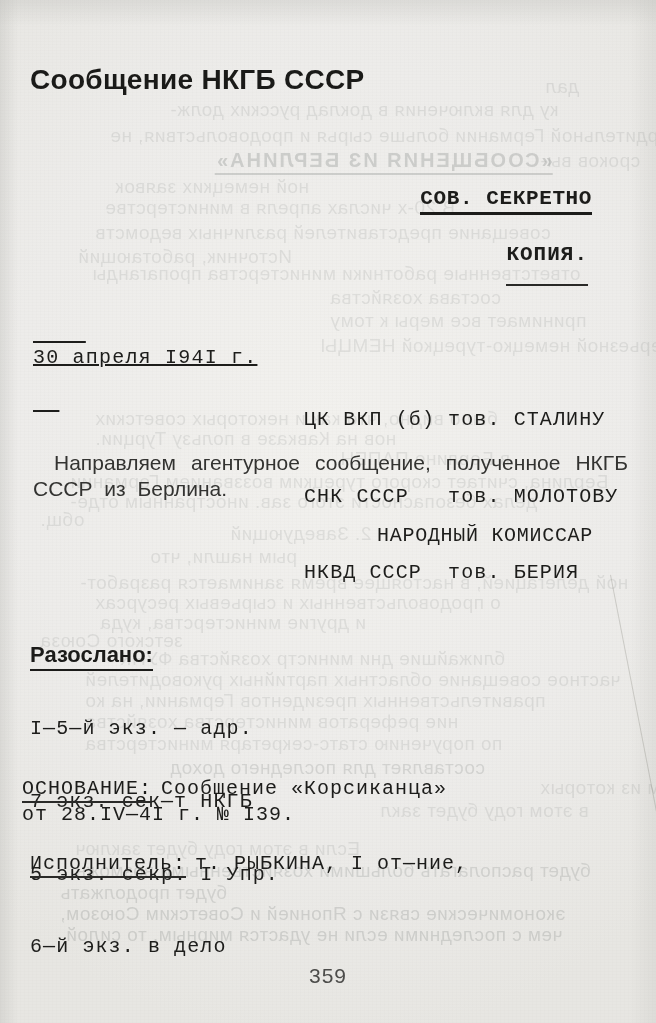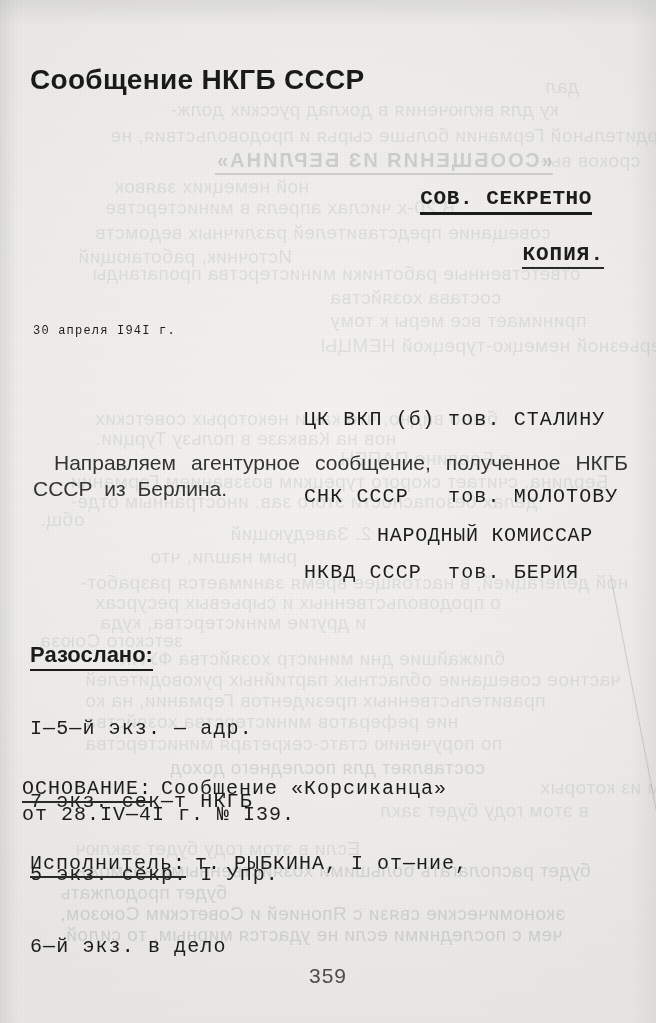--- a/index.html
+++ b/index.html
@@ -36,9 +36,9 @@
     border-bottom:3px solid #1c1c1a;padding-bottom:2px;
   }
   .copy-label{
-    right:52px;top:243px;
+    right:68px;top:243px;
     font-size:21px;font-weight:bold;letter-spacing:1px;color:#1d1d1b;
-    border-bottom:2px solid #2a2a28;padding-bottom:1px;
+    border-bottom:2px solid #2a2a28;padding-bottom:18px;
   }
   .date-block{
     left:33px;top:274px;

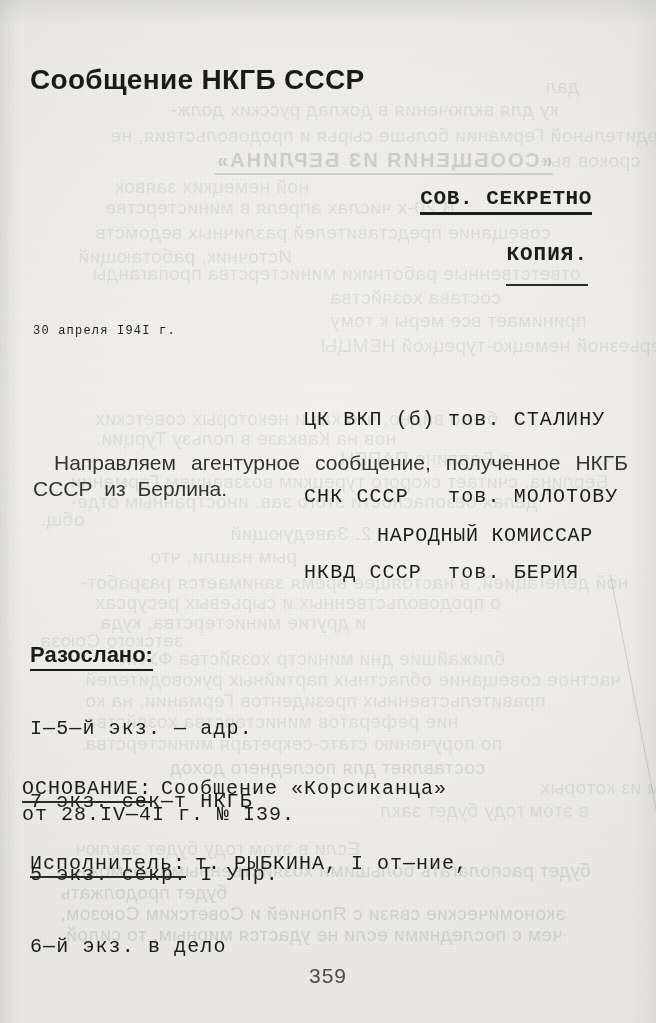--- a/index.html
+++ b/index.html
@@ -41,8 +41,8 @@
     border-bottom:2px solid #2a2a28;padding-bottom:18px;
   }
   .date-block{
-    left:33px;top:274px;
-    font-size:12px;letter-spacing:1.2px;line-height:23px;color:#1d1d1b;white-space:pre;
+    left:33px;top:300px;
+    font-size:20px;letter-spacing:1.2px;line-height:23px;color:#1d1d1b;white-space:pre;text-decoration:underline;
   }
   .addressees{
     left:304px;top:356px;

